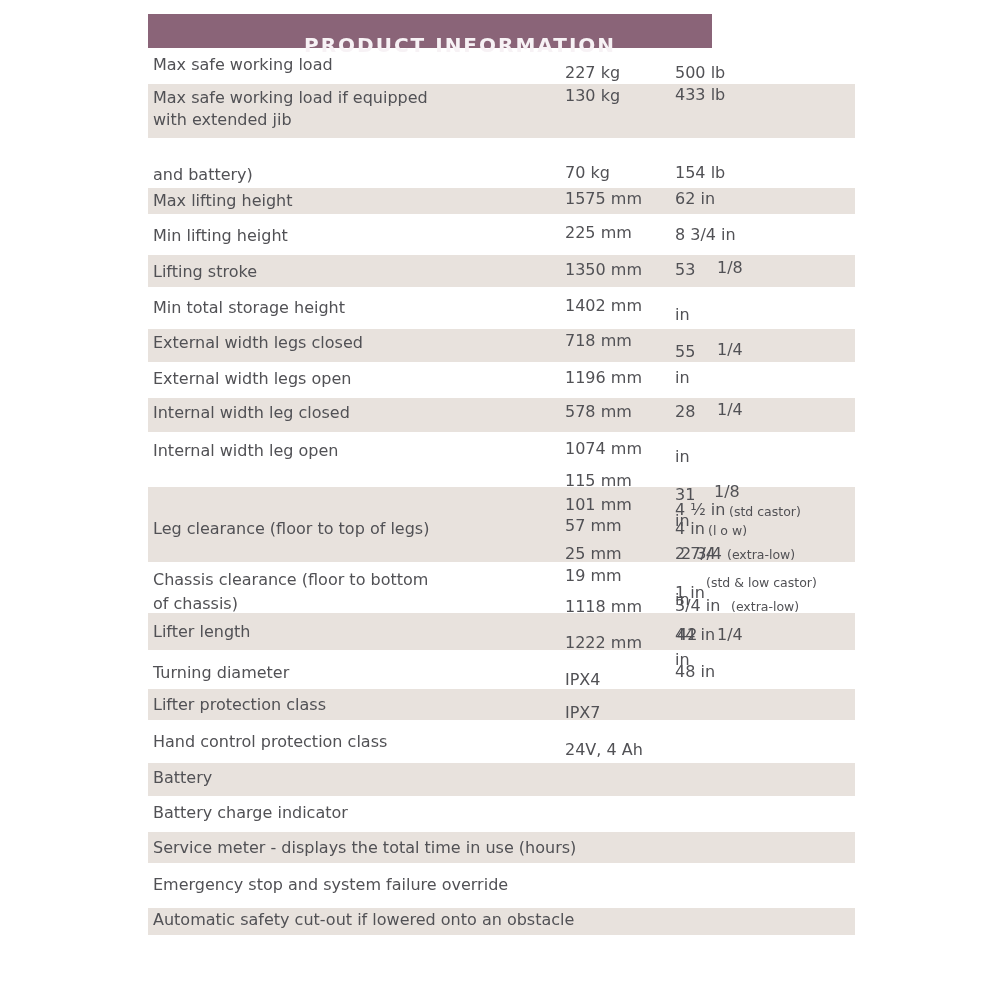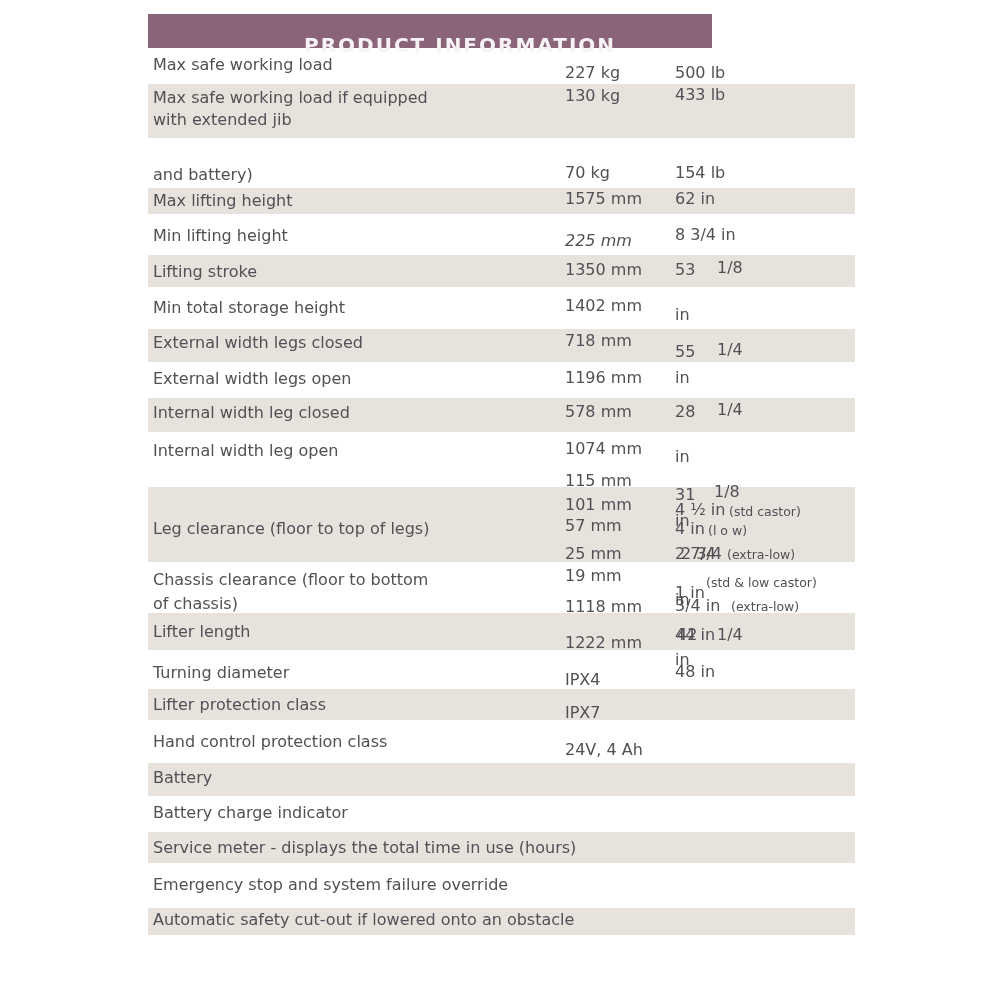--- a/index.html
+++ b/index.html
@@ -85,7 +85,7 @@
     <span class="val" style="left: 565px; top: 87px;">130 kg</span>
     <span class="val" style="left: 565px; top: 164px;">70 kg</span>
     <span class="val" style="left: 565px; top: 190px;">1575 mm</span>
-    <span class="val" style="left: 565px; top: 232px; font-style: italic;">225 mm</span>
+    <span class="val" style="left: 565px; top: 224px;">225 mm</span>
     <span class="val" style="left: 565px; top: 261px;">1350 mm</span>
     <span class="val" style="left: 565px; top: 297px;">1402 mm</span>
     <span class="val" style="left: 565px; top: 332px;">718 mm</span>

